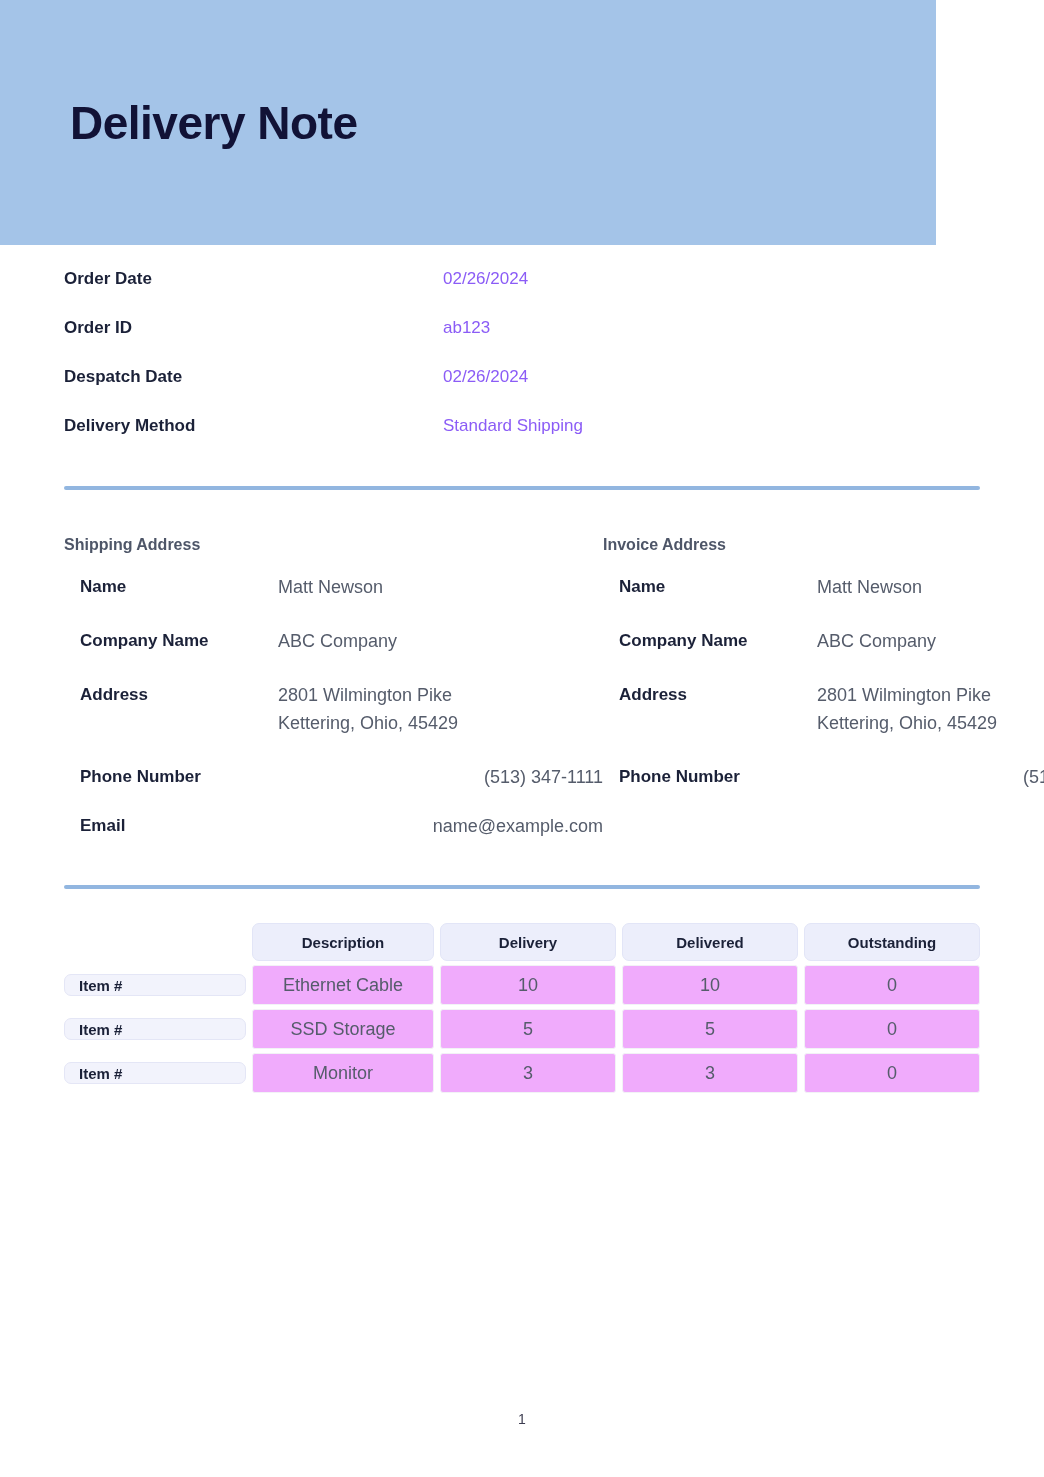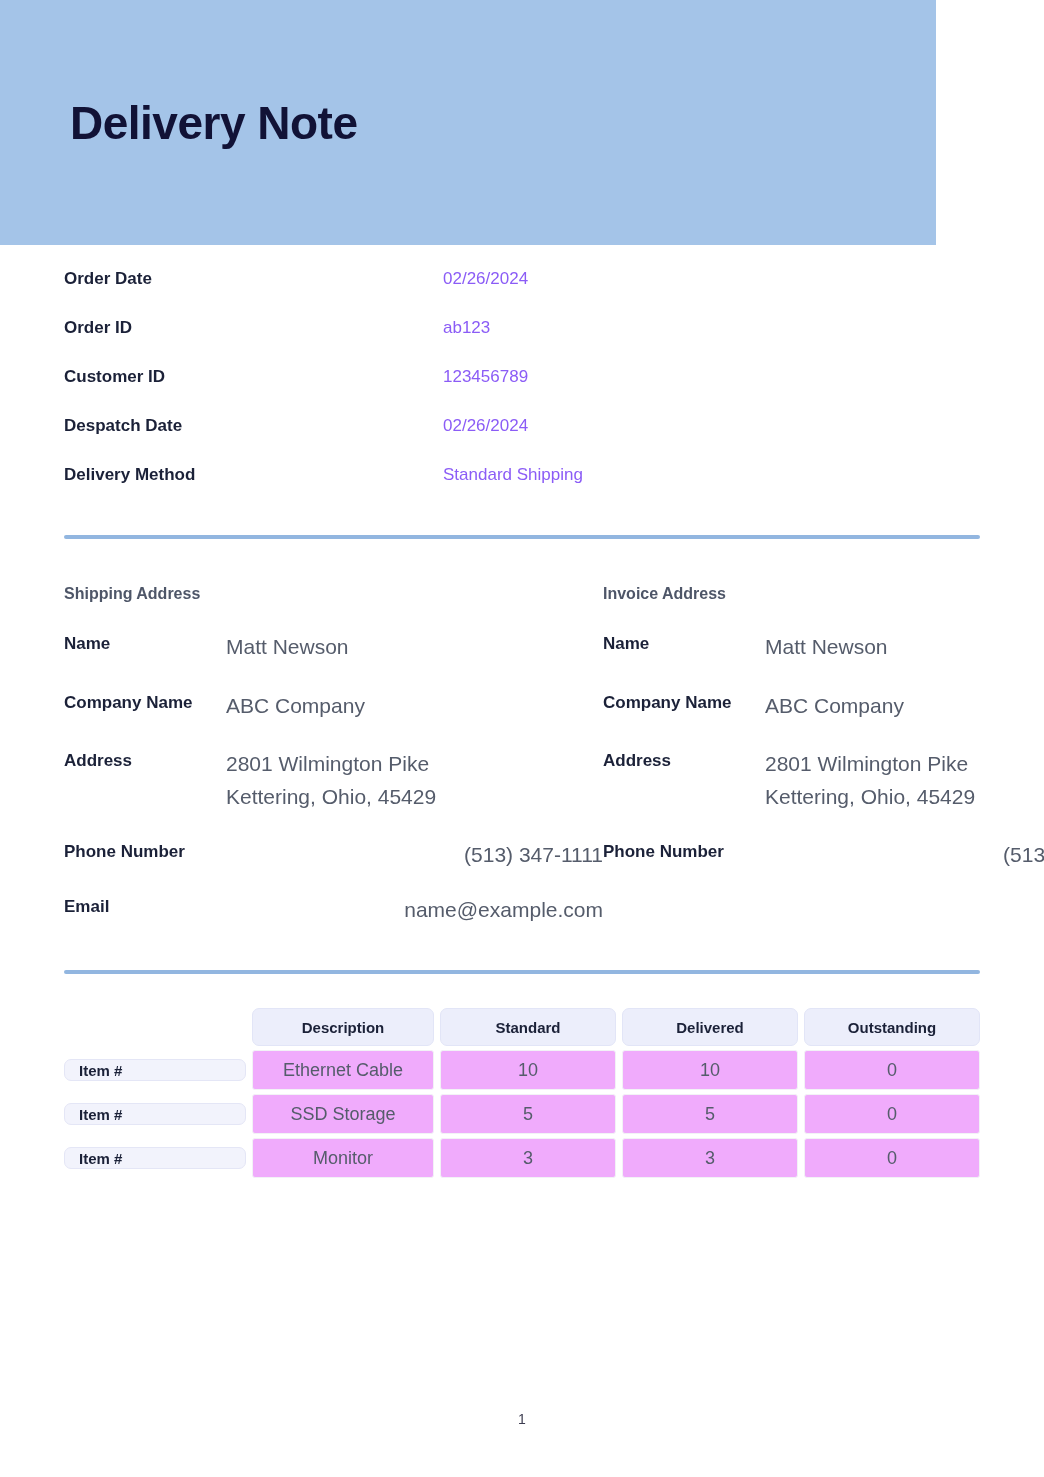--- a/index.html
+++ b/index.html
@@ -205,10 +205,6 @@
     <div class="summary-row">
       <div class="summary-label">Order ID</div>
       <div class="summary-value">ab123</div>
-    </div>
-    <div class="summary-row">
-      <div class="summary-label">Customer ID</div>
-      <div class="summary-value">123456789</div>
     </div>
     <div class="summary-row">
       <div class="summary-label">Despatch Date</div>

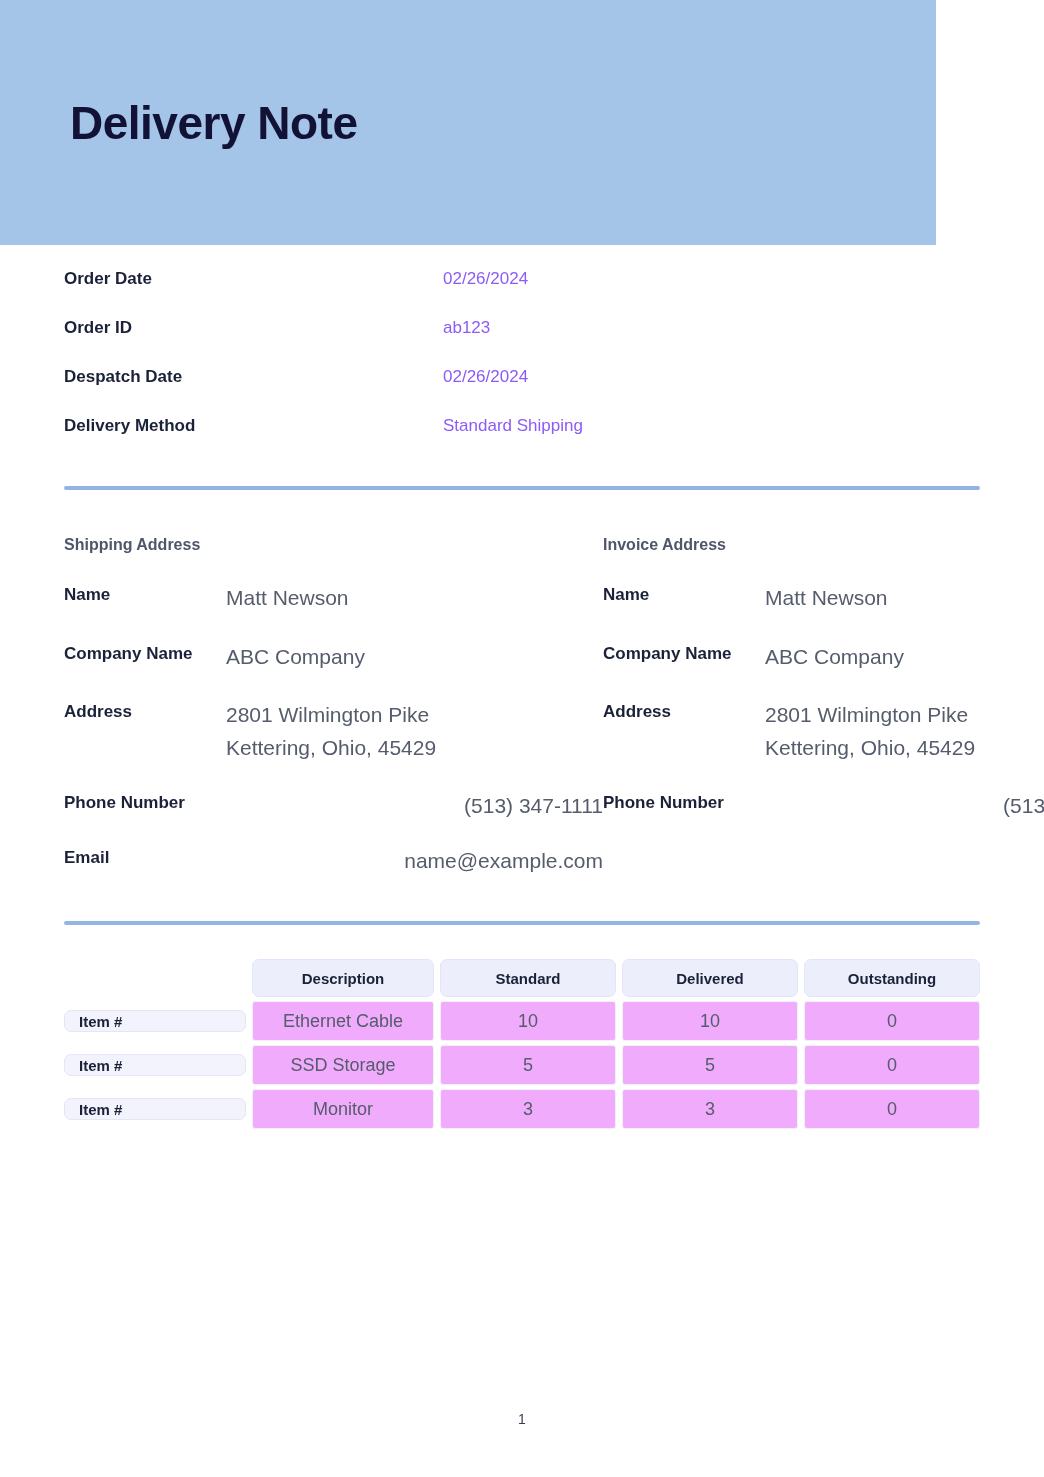--- a/index.html
+++ b/index.html
@@ -89,7 +89,7 @@
     font-size: 16px;
     font-weight: bold;
     color: #4e5668;
-    margin-bottom: 28px;
+    margin-bottom: 20px;
   }
   .addr-row {
     display: flex;

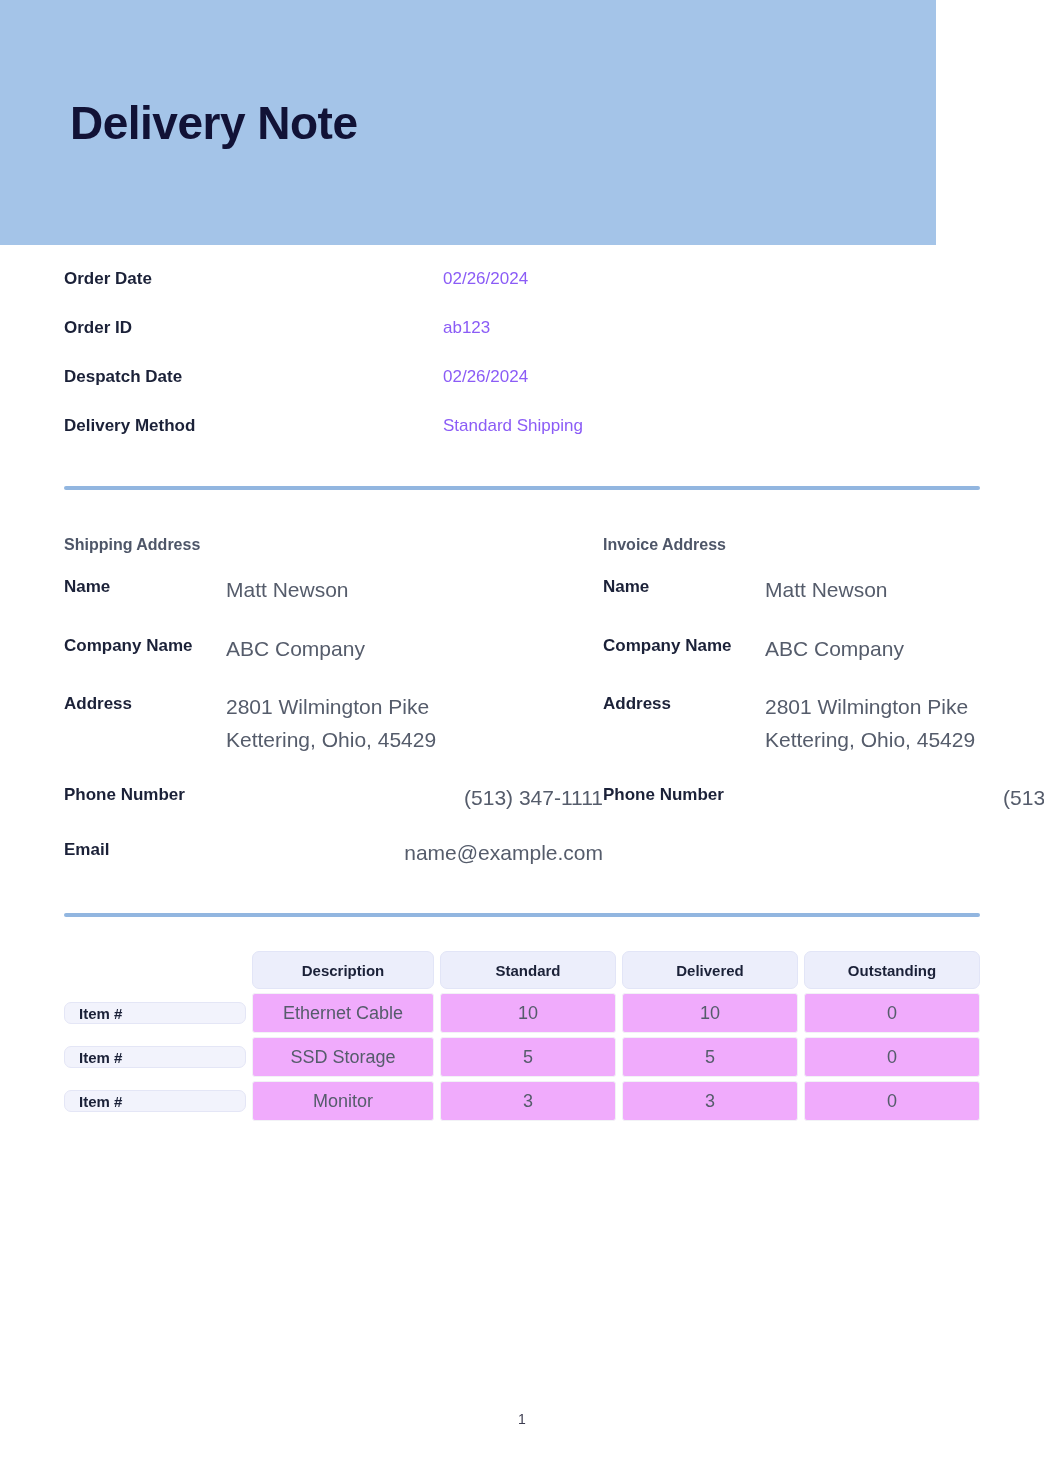--- a/index.html
+++ b/index.html
@@ -107,6 +107,7 @@
     font-weight: bold;
     color: #1b2138;
     line-height: 1.55;
+    margin-left: 16px;
   }
   .addr-value {
     font-size: 21px;

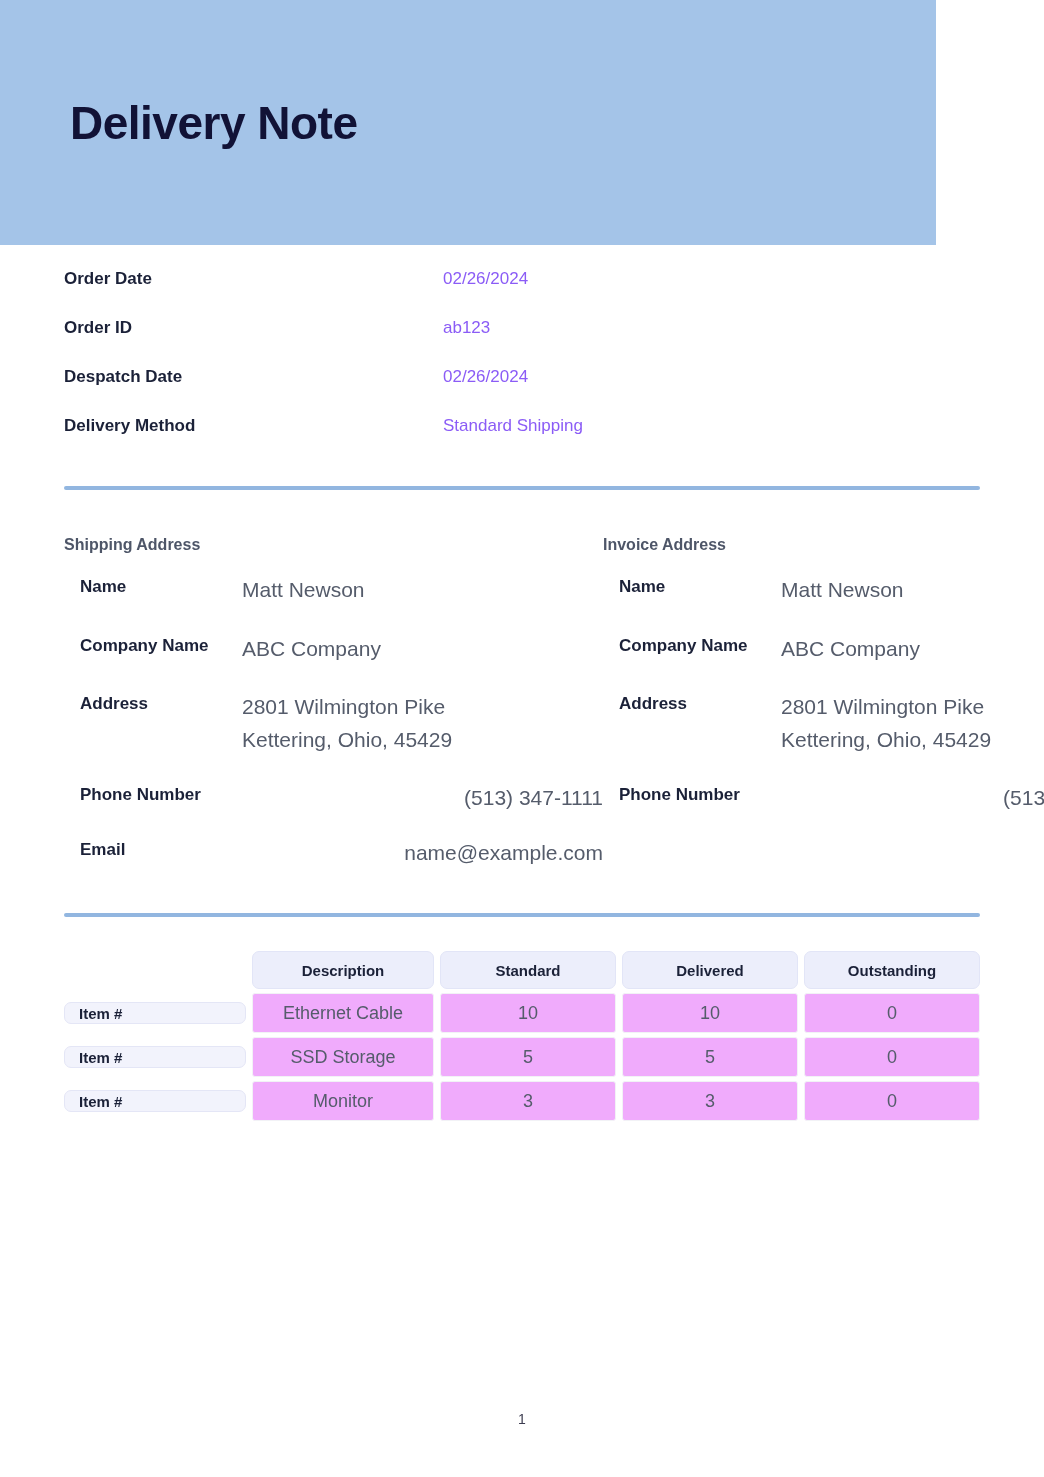--- a/index.html
+++ b/index.html
@@ -110,10 +110,11 @@
     margin-left: 16px;
   }
   .addr-value {
-    font-size: 21px;
+    font-size: 18px;
     color: #555c6b;
     line-height: 1.55;
     white-space: pre-line;
+    margin-left: 36px;
   }
 
   

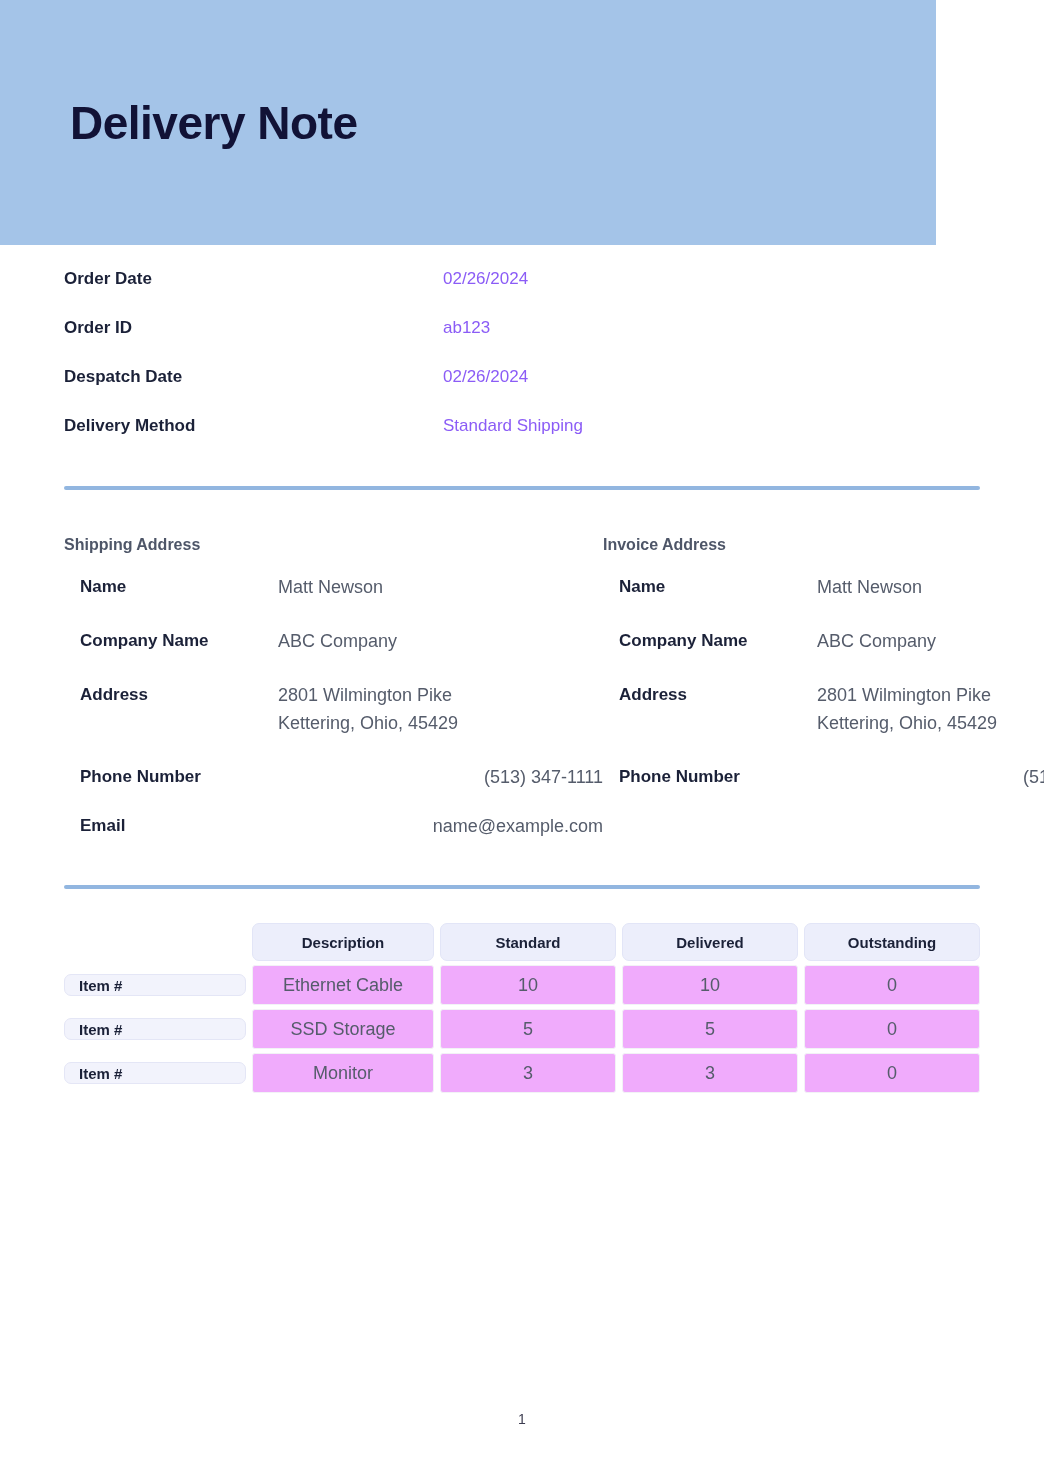--- a/index.html
+++ b/index.html
@@ -292,7 +292,7 @@
             <div class="th-cell">Description</div>
           </th>
           <th>
-            <div class="th-cell">Standard</div>
+            <div class="th-cell">Delivery</div>
           </th>
           <th>
             <div class="th-cell">Delivered</div>

